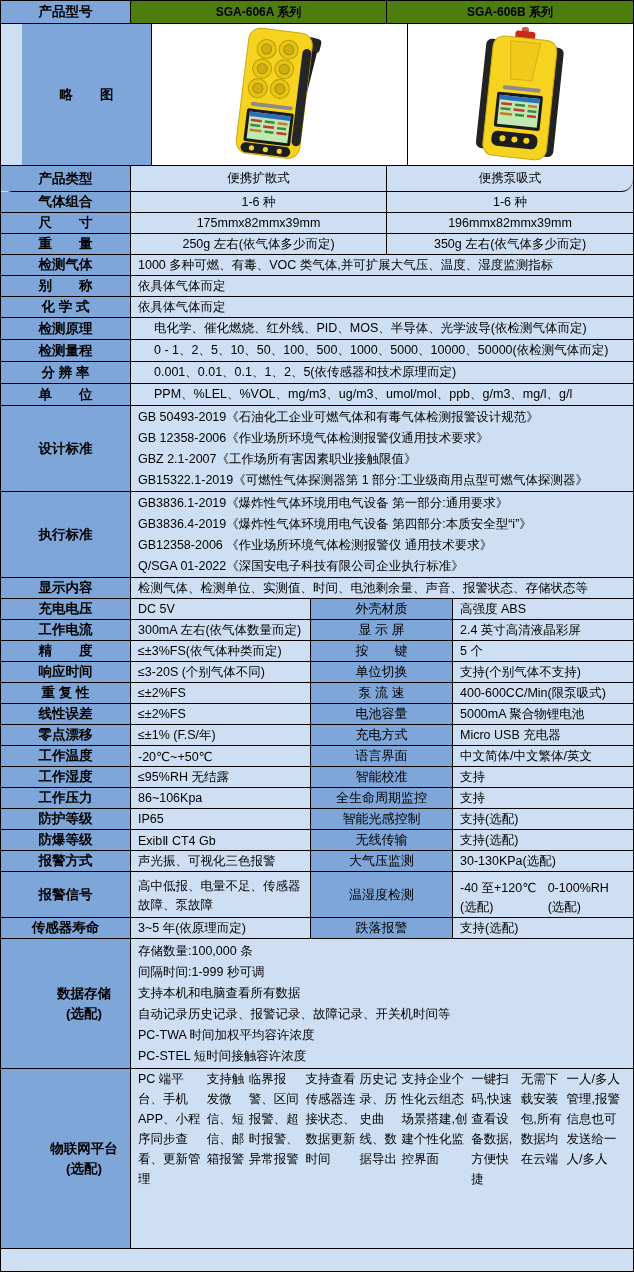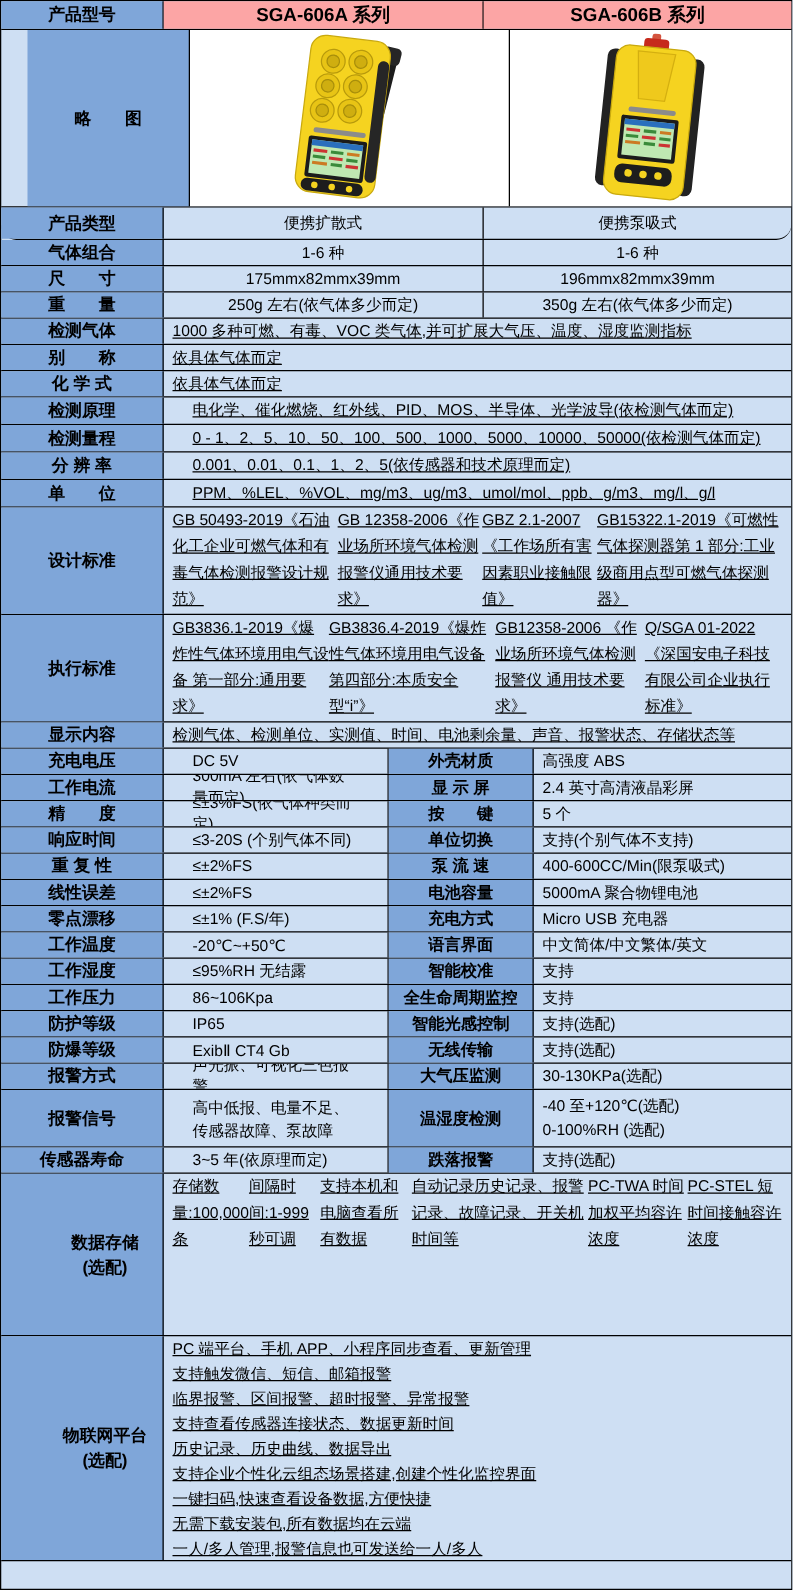--- a/index.html
+++ b/index.html
@@ -11,7 +11,7 @@
   .c:last-child{border-right:none;}
   .lab{width:130px;flex:none;background:#7FA6D9;font-weight:bold;justify-content:center;white-space:pre;font-size:13.5px;}
   .lab2{width:116px;flex:none;background:#7FA6D9;font-weight:bold;justify-content:center;white-space:pre;font-size:13px;}
-  .hv{background:#fca5a5;font-weight:bold;justify-content:center;font-size:15px;}
+  .hv{background:#4d7c0f;font-weight:bold;justify-content:center;font-size:12px;}
   .vA{width:256px;flex:none;justify-content:center;}
   .vB{flex:1;justify-content:center;}
   .vfull{flex:1;padding:0 7px;text-decoration:underline;}

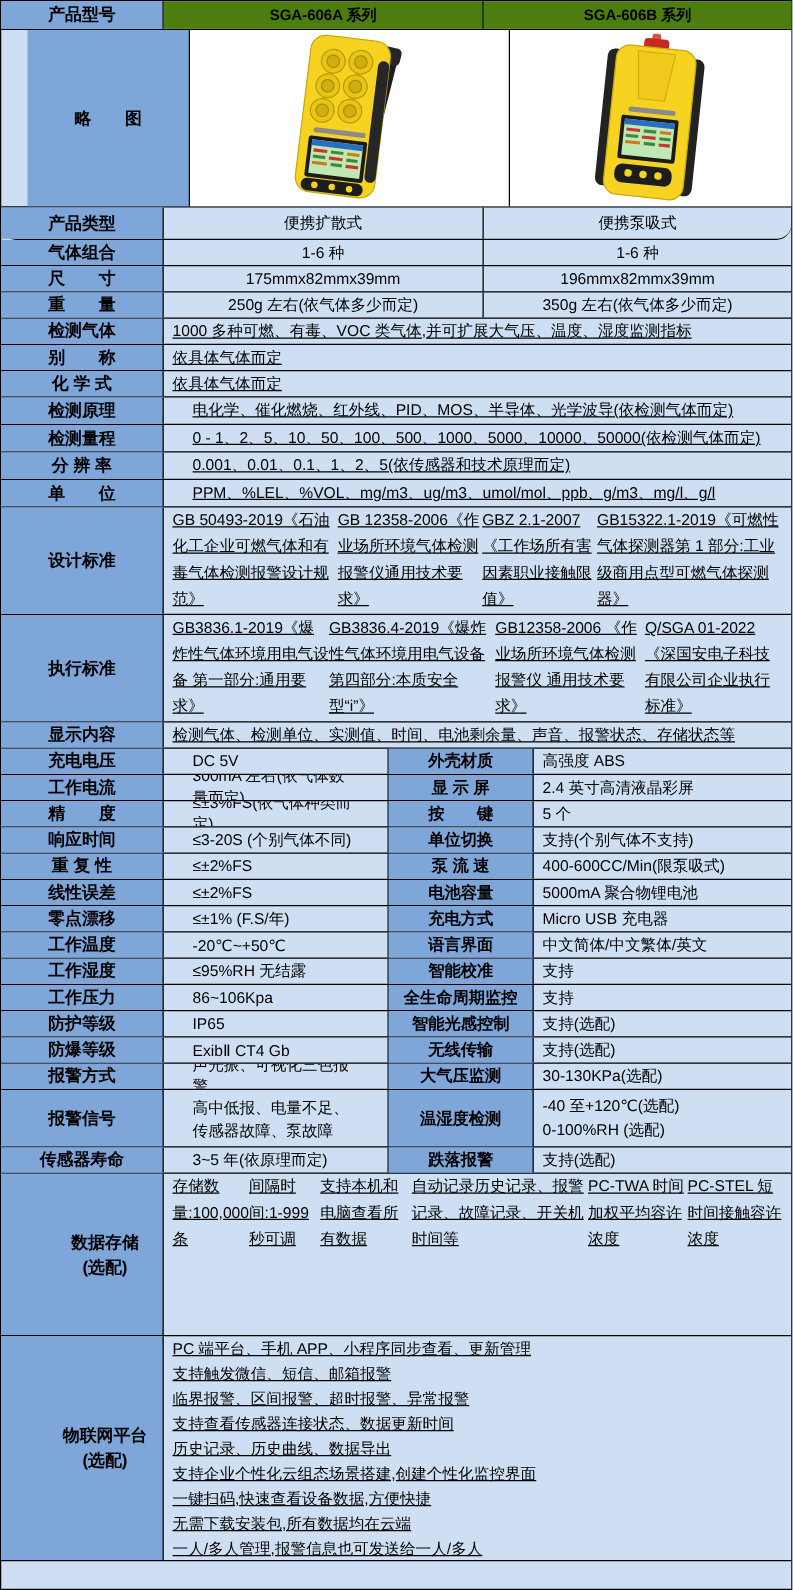--- a/index.html
+++ b/index.html
@@ -14,7 +14,7 @@
   .hv{background:#4d7c0f;font-weight:bold;justify-content:center;font-size:12px;}
   .vA{width:256px;flex:none;justify-content:center;}
   .vB{flex:1;justify-content:center;}
-  .vfull{flex:1;padding:0 7px;text-decoration:underline;}
+  .vfull{flex:1;padding:0 7px;}
   .v1{width:180px;flex:none;padding:0 23px;}
   .v2{flex:1;padding:0 7px;}
   .ml{flex-direction:row;align-items:flex-start;justify-content:center;line-height:21px;}

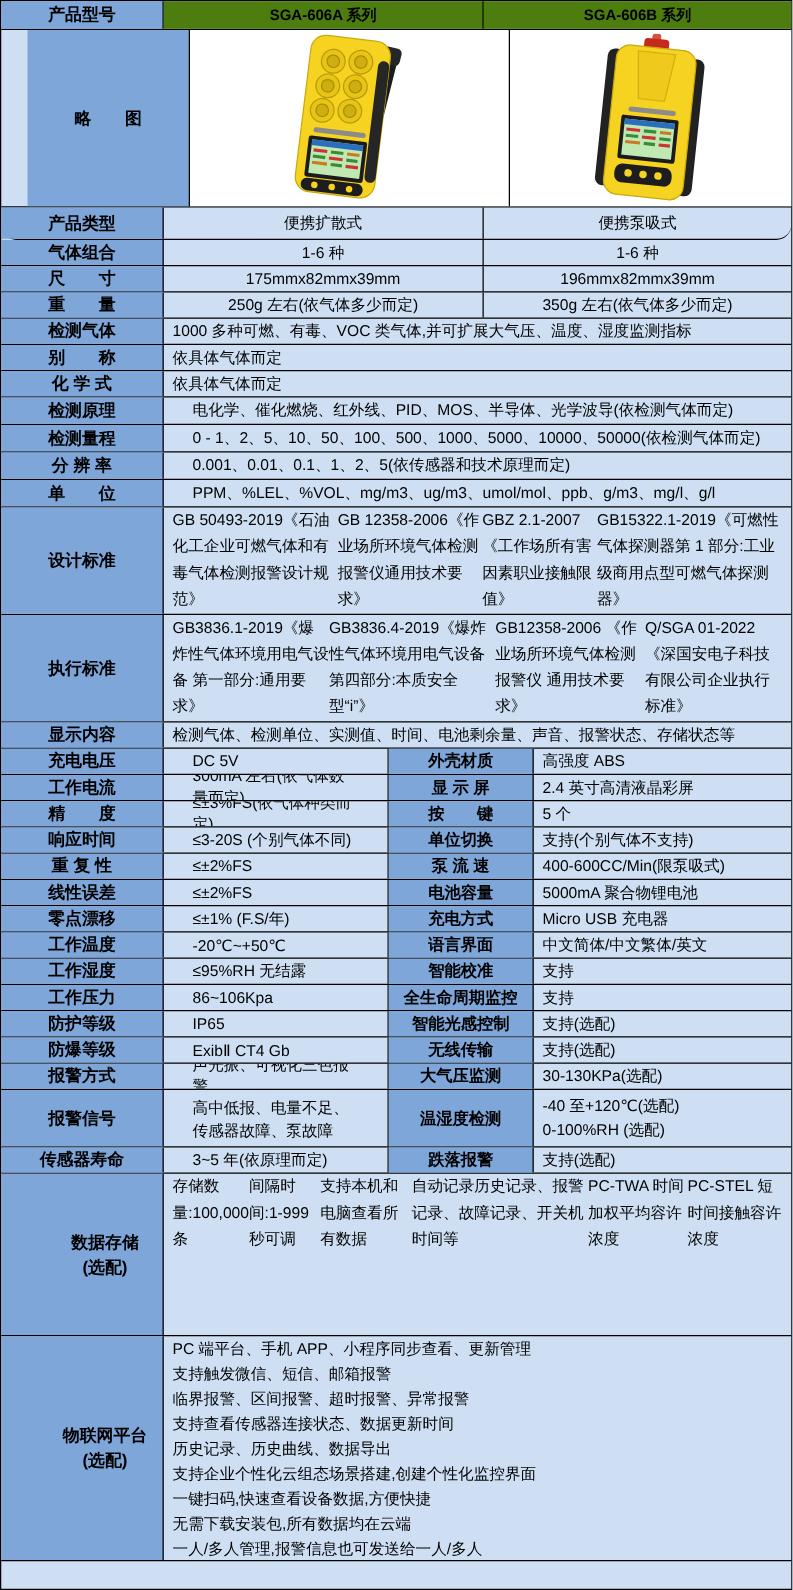--- a/index.html
+++ b/index.html
@@ -17,7 +17,7 @@
   .vfull{flex:1;padding:0 7px;}
   .v1{width:180px;flex:none;padding:0 23px;}
   .v2{flex:1;padding:0 7px;}
-  .ml{flex-direction:row;align-items:flex-start;justify-content:center;line-height:21px;}
+  .ml{flex-direction:column;align-items:flex-start;justify-content:center;line-height:21px;}
   .ml19{flex-direction:column;align-items:flex-start;justify-content:center;line-height:19px;}
   .ml20{flex-direction:column;align-items:flex-start;justify-content:center;line-height:20px;}
   .labcol{flex-direction:column;line-height:20px;padding-left:37px;}

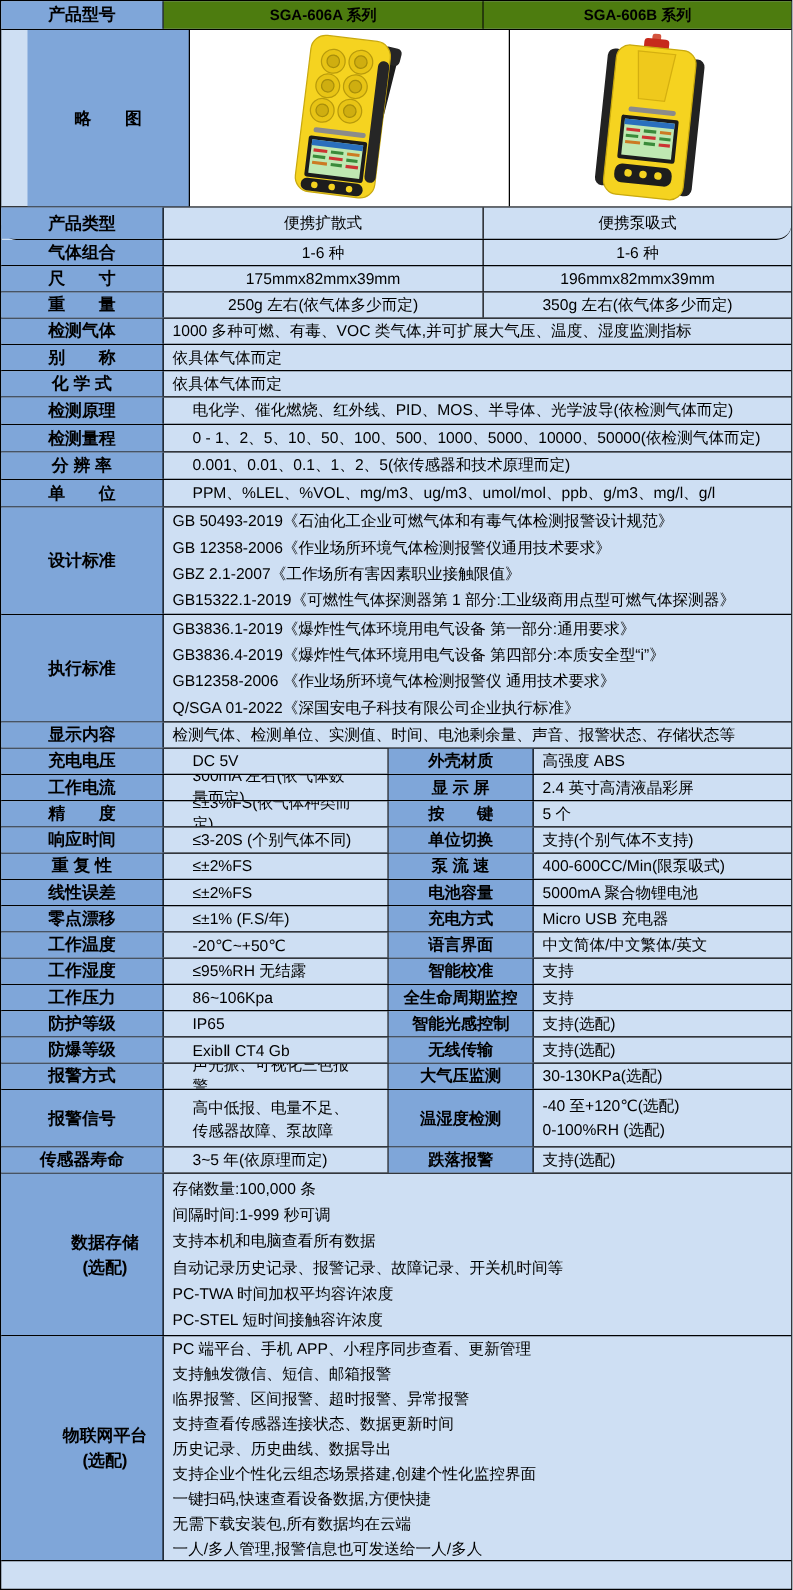--- a/index.html
+++ b/index.html
@@ -15,7 +15,7 @@
   .vA{width:256px;flex:none;justify-content:center;}
   .vB{flex:1;justify-content:center;}
   .vfull{flex:1;padding:0 7px;}
-  .v1{width:180px;flex:none;padding:0 23px;}
+  .v1{width:180px;flex:none;padding:0 7px;}
   .v2{flex:1;padding:0 7px;}
   .ml{flex-direction:column;align-items:flex-start;justify-content:center;line-height:21px;}
   .ml19{flex-direction:column;align-items:flex-start;justify-content:center;line-height:19px;}

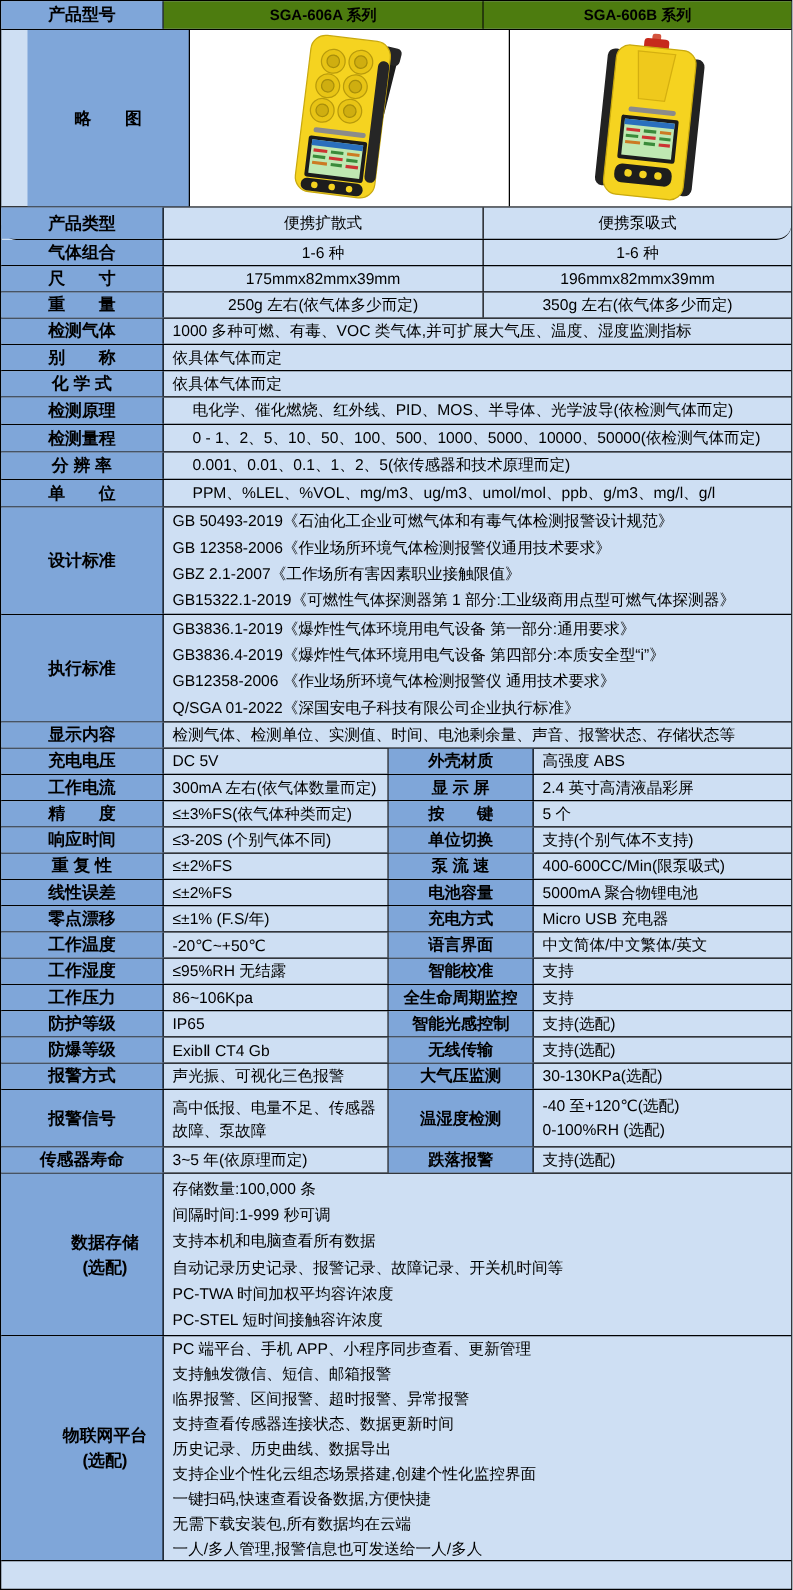--- a/index.html
+++ b/index.html
@@ -10,7 +10,7 @@
   .c{box-sizing:border-box;border-right:1px solid #000;display:flex;align-items:center;overflow:hidden;font-size:12.5px;}
   .c:last-child{border-right:none;}
   .lab{width:130px;flex:none;background:#7FA6D9;font-weight:bold;justify-content:center;white-space:pre;font-size:13.5px;}
-  .lab2{width:116px;flex:none;background:#7FA6D9;font-weight:bold;justify-content:center;white-space:pre;font-size:13px;}
+  .lab2{width:142px;flex:none;background:#7FA6D9;font-weight:normal;justify-content:center;white-space:pre;font-size:13px;}
   .hv{background:#4d7c0f;font-weight:bold;justify-content:center;font-size:12px;}
   .vA{width:256px;flex:none;justify-content:center;}
   .vB{flex:1;justify-content:center;}

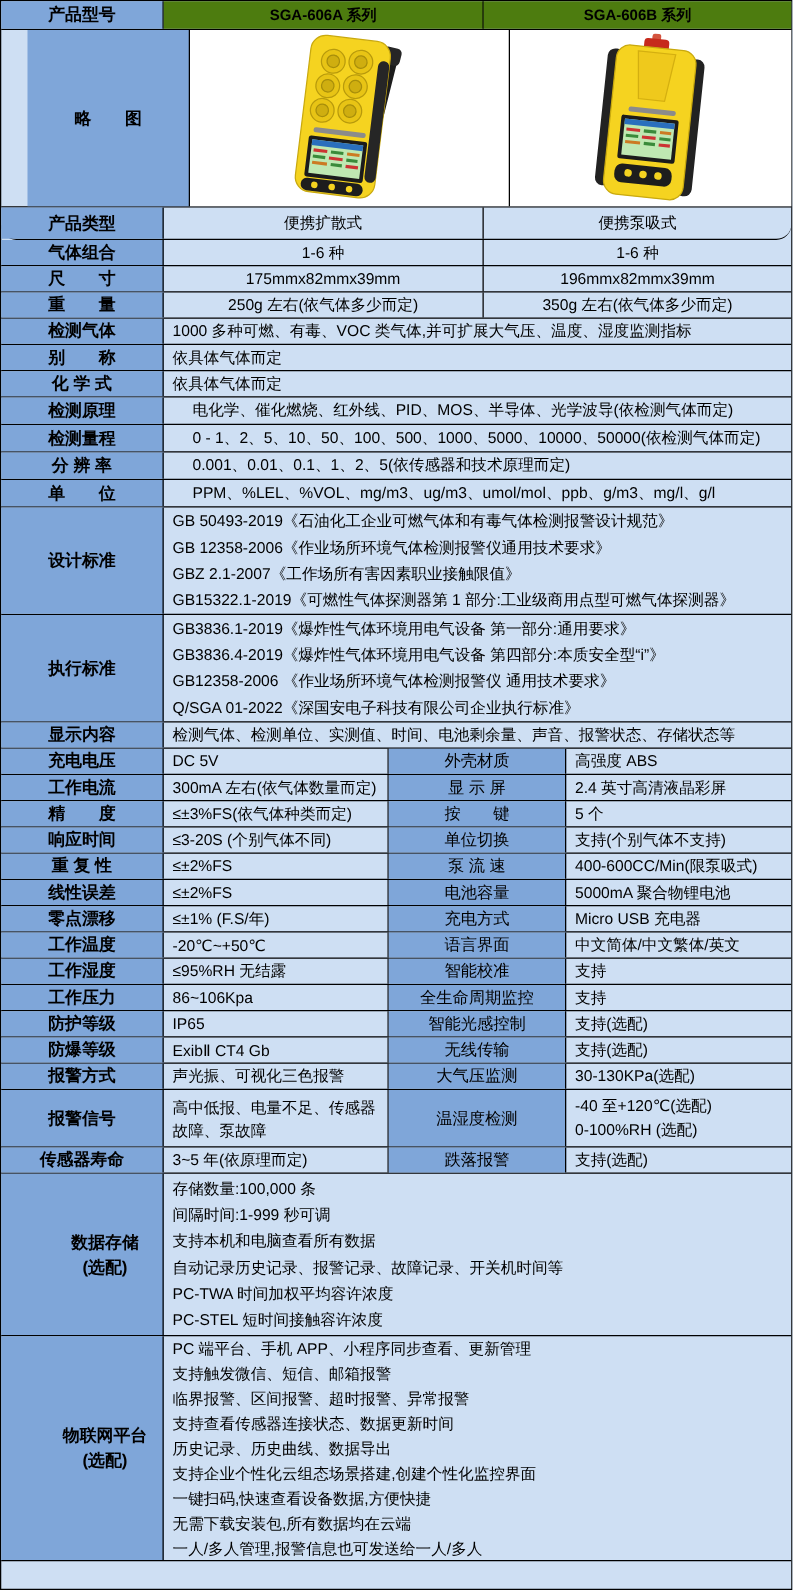--- a/index.html
+++ b/index.html
@@ -18,7 +18,7 @@
   .v1{width:180px;flex:none;padding:0 7px;}
   .v2{flex:1;padding:0 7px;}
   .ml{flex-direction:column;align-items:flex-start;justify-content:center;line-height:21px;}
-  .ml19{flex-direction:column;align-items:flex-start;justify-content:center;line-height:19px;}
+  .ml19{flex-direction:row;align-items:flex-end;justify-content:center;line-height:19px;}
   .ml20{flex-direction:column;align-items:flex-start;justify-content:center;line-height:20px;}
   .labcol{flex-direction:column;line-height:20px;padding-left:37px;}
   .wrap2{line-height:19px;display:block;padding-top:3px;}

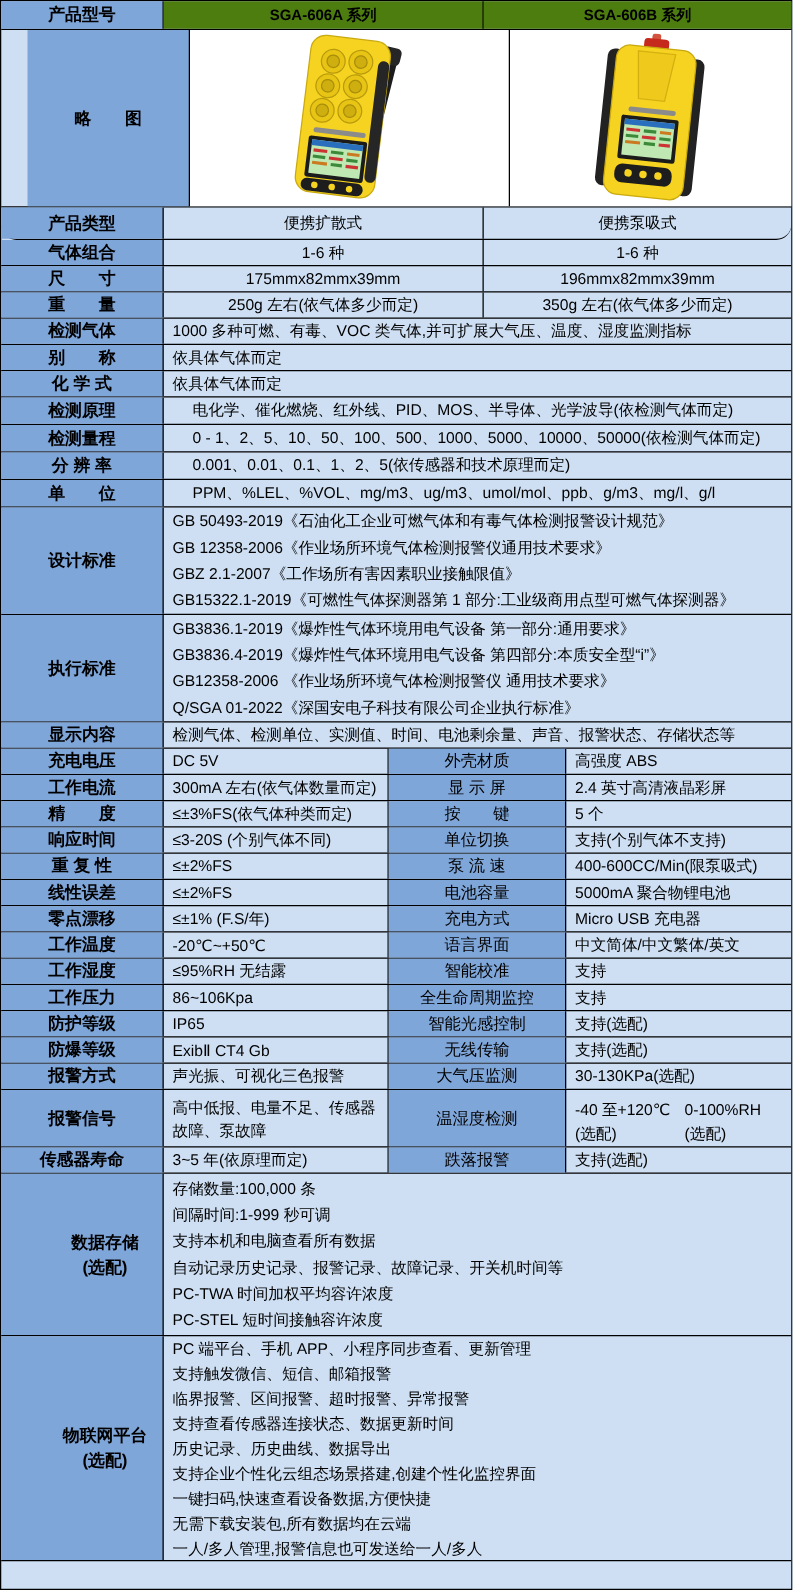--- a/index.html
+++ b/index.html
@@ -19,7 +19,7 @@
   .v2{flex:1;padding:0 7px;}
   .ml{flex-direction:column;align-items:flex-start;justify-content:center;line-height:21px;}
   .ml19{flex-direction:row;align-items:flex-end;justify-content:center;line-height:19px;}
-  .ml20{flex-direction:column;align-items:flex-start;justify-content:center;line-height:20px;}
+  .ml20{flex-direction:row;align-items:flex-start;justify-content:center;line-height:20px;}
   .labcol{flex-direction:column;line-height:20px;padding-left:37px;}
   .wrap2{line-height:19px;display:block;padding-top:3px;}
   .imgcell{background:#fff;justify-content:center;}

